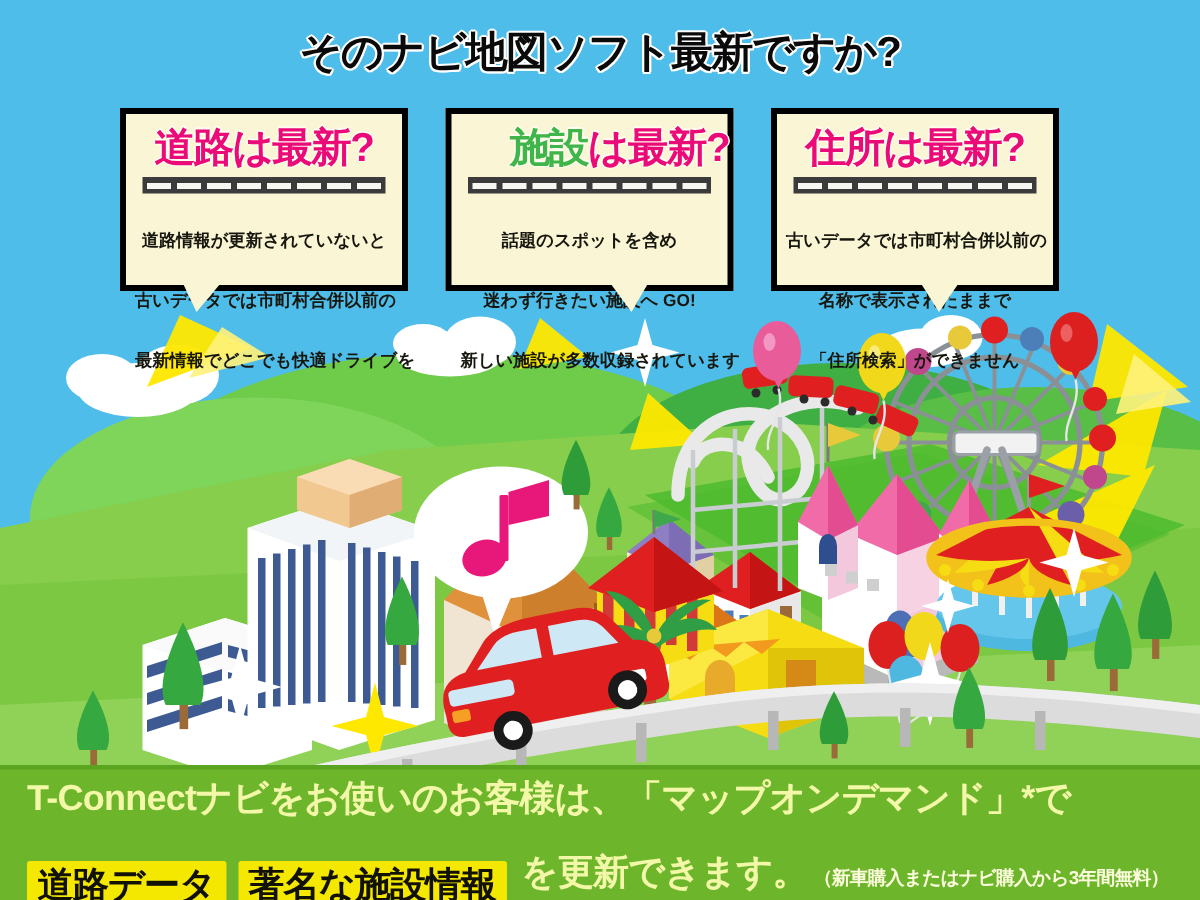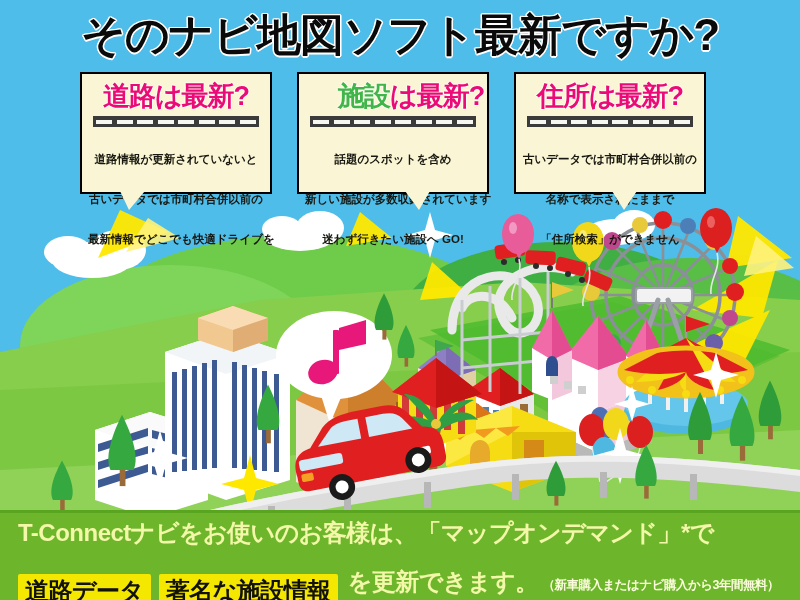--- a/index.html
+++ b/index.html
@@ -33,7 +33,7 @@
     left: 0; top: 6px;
     width: 800px;
     text-align: center;
-    font-size: 44px;
+    font-size: 28px;
     font-weight: 700;
     letter-spacing: -1px;
     color: #0a0a0a;

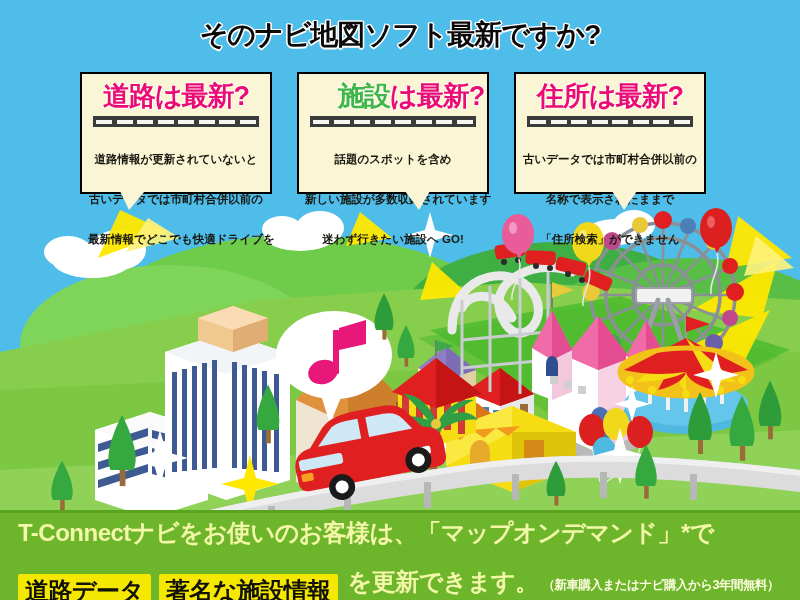--- a/index.html
+++ b/index.html
@@ -60,7 +60,7 @@
     width: 192px;
     height: 122px;
     background: #FAF6D5;
-    border: 2px solid #000000;
+    border: 4px solid #000000;
     box-sizing: border-box;
     padding: 6px 6px 0 6px;
   }

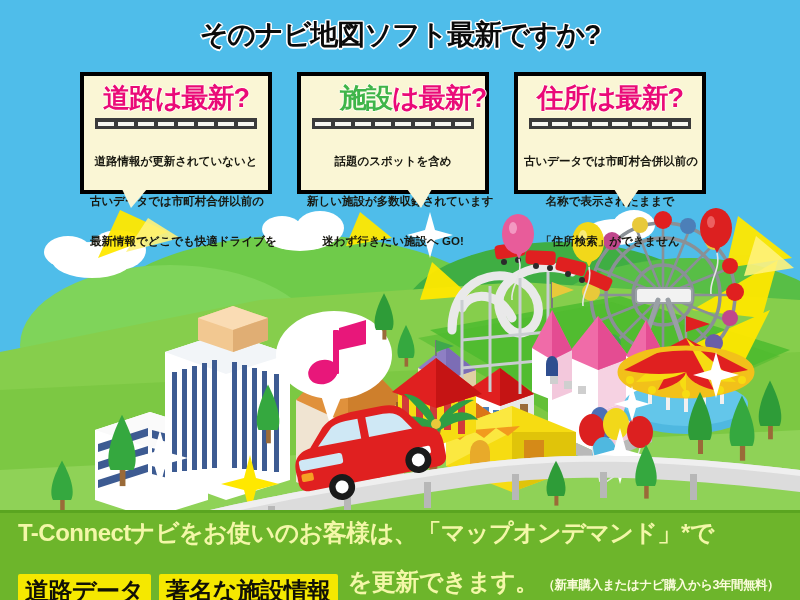--- a/index.html
+++ b/index.html
@@ -685,8 +685,8 @@
           <i></i>
       </div>
       <div class="callout-body">話題のスポットを含め</div>
+      <div class="callout-body">迷わず行きたい施設へ GO!</div>
       <div class="callout-body">新しい施設が多数収録されています</div>
-      <div class="callout-body">迷わず行きたい施設へ GO!</div>
       <span class="tail"></span>
     </div>
 

